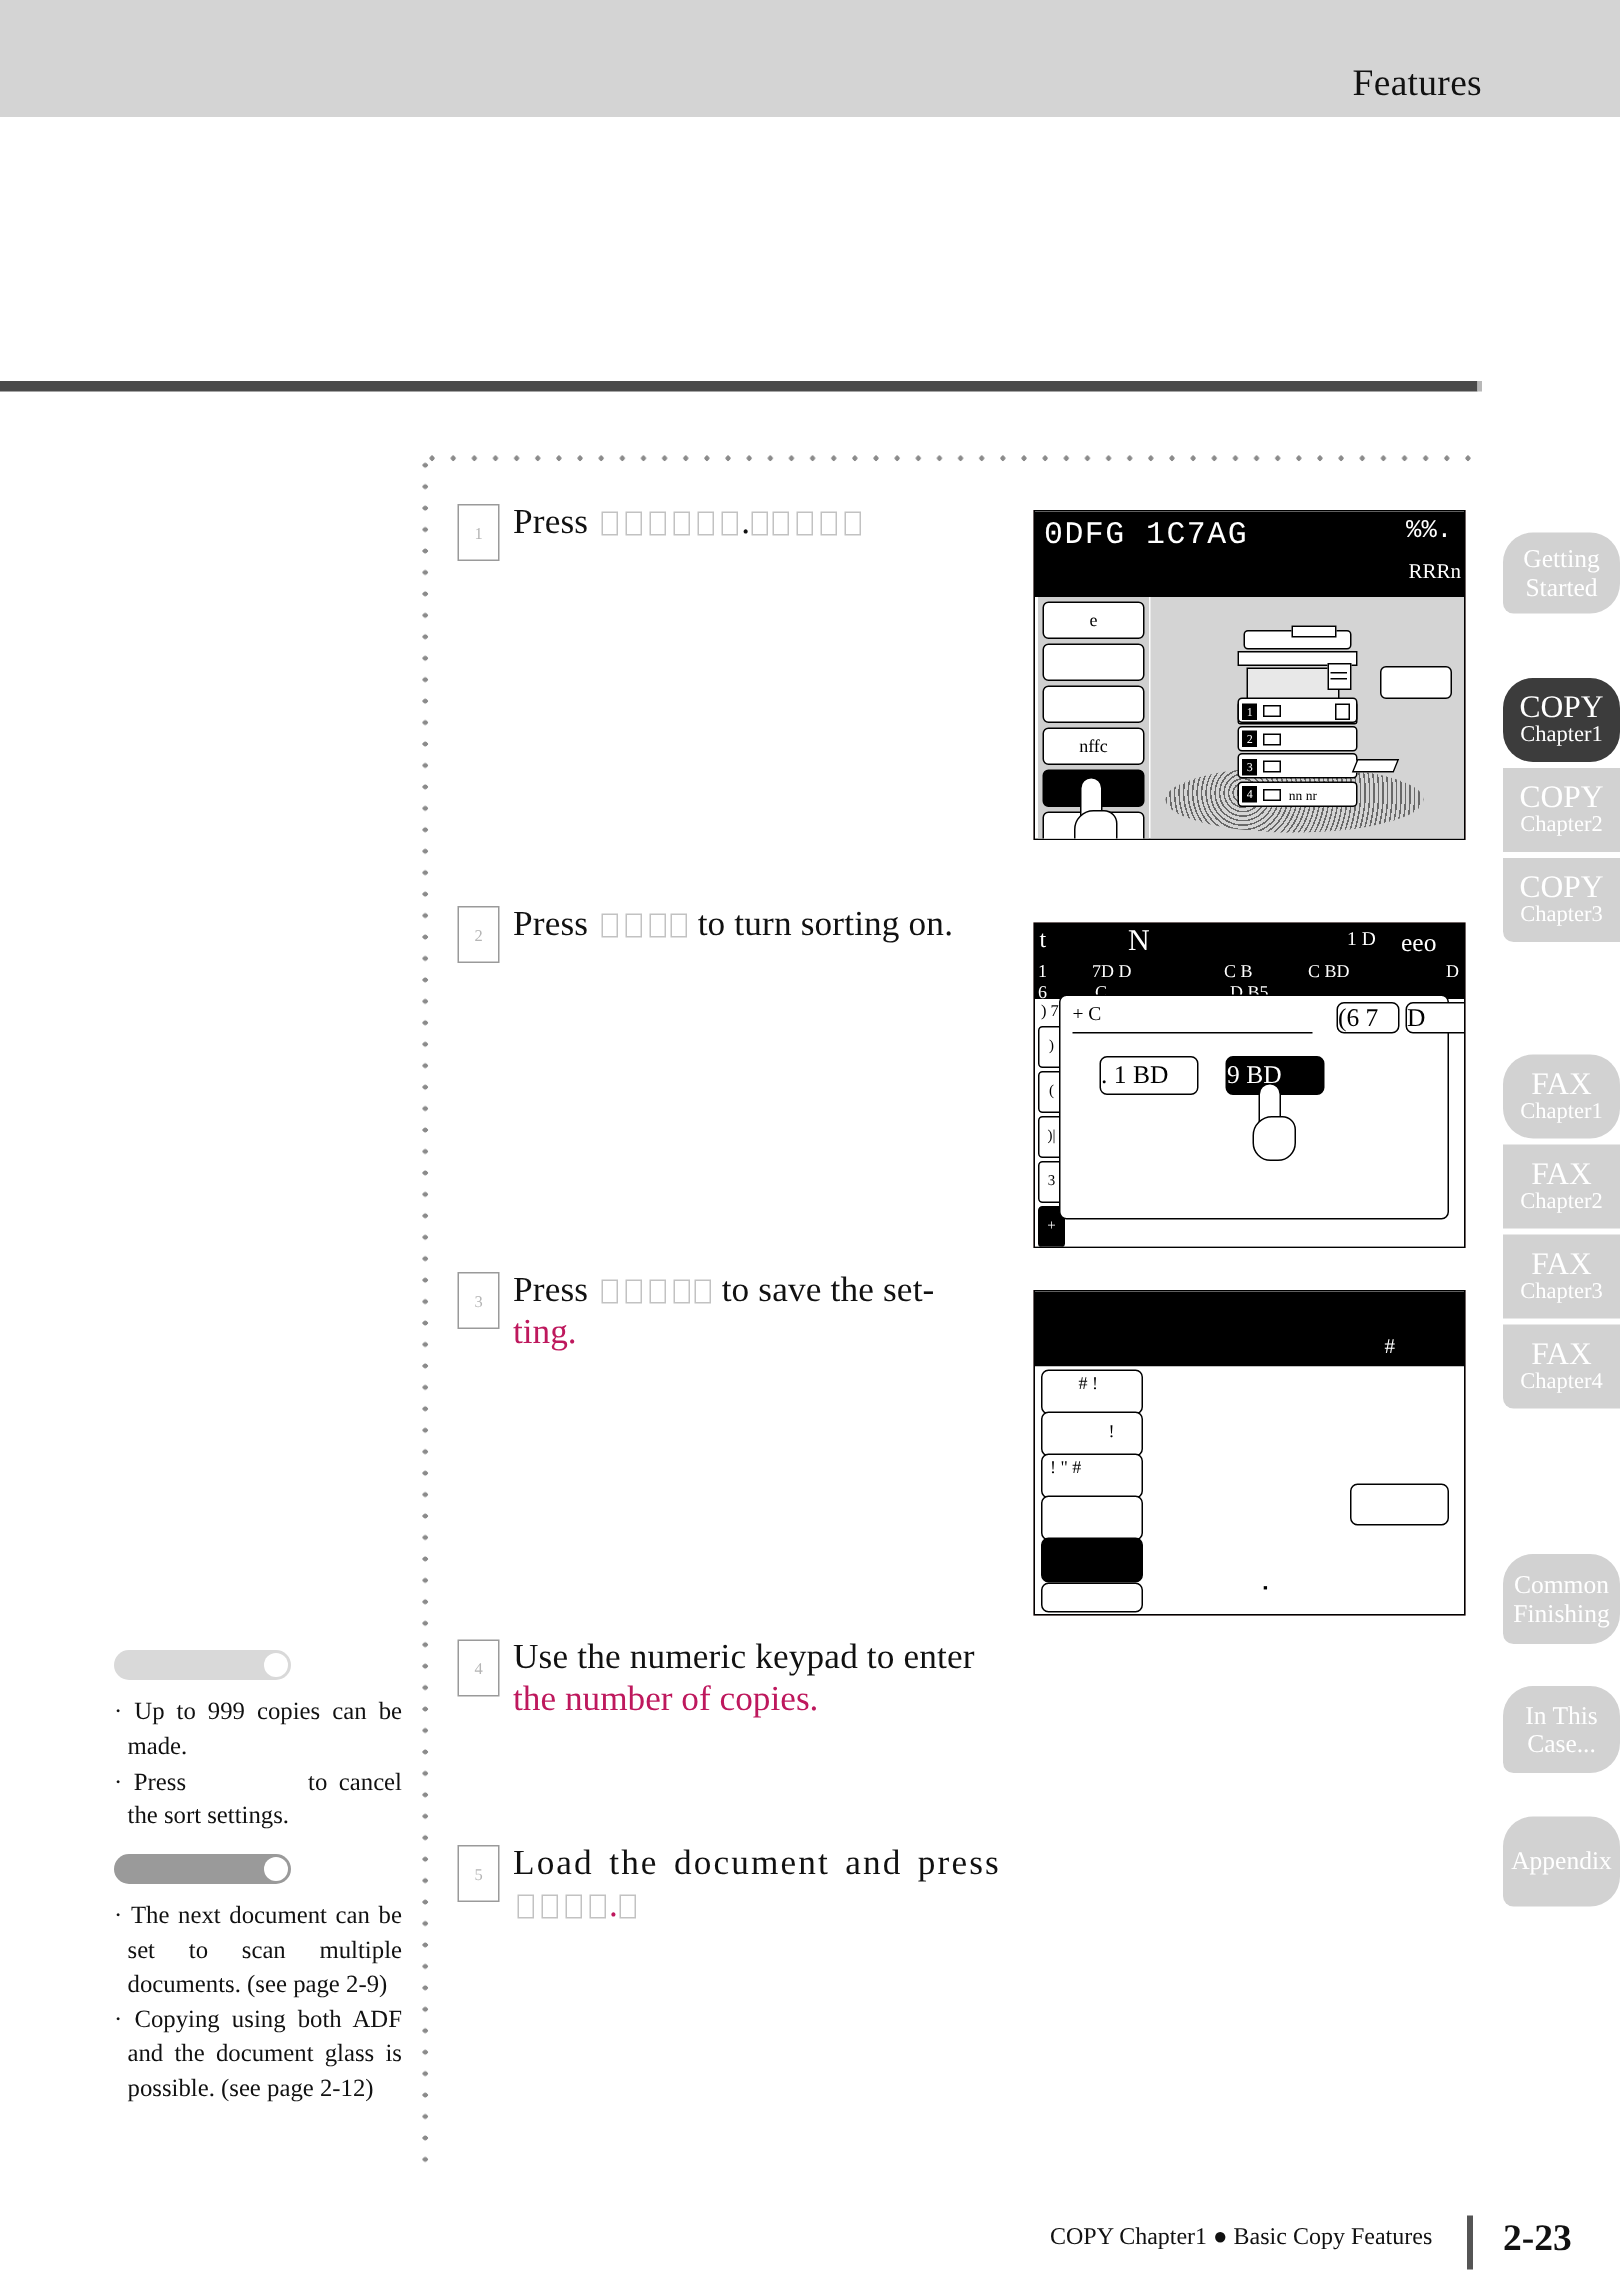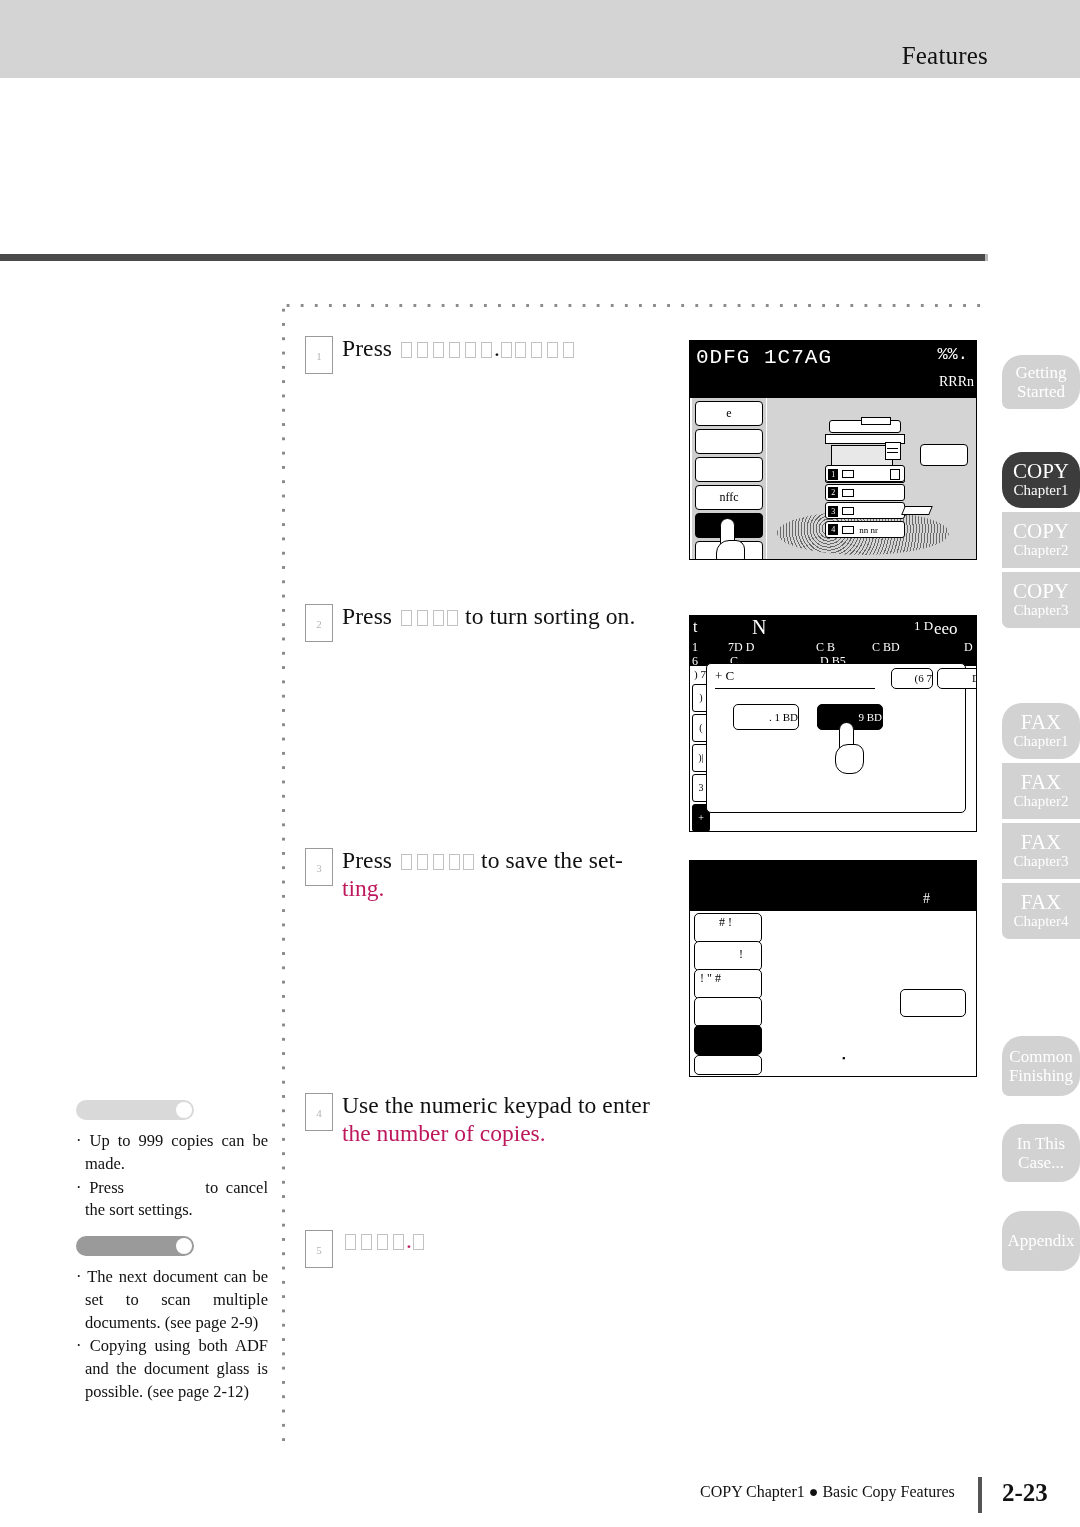--- a/index.html
+++ b/index.html
@@ -444,7 +444,7 @@
       <div class="lcd-top"></div>
       <div class="g" style="left:3px;top:2px;font-size:16px;">t</div>
       <div class="g" style="left:62px;top:0px;font-size:20px;">N</div>
-      <div class="g" style="left:224px;top:2px;font-size:13px;">1  D</div>
+      <div class="g" style="left:208px;top:2px;font-size:13px;">1  D</div>
       <div class="g" style="left:244px;top:3px;font-size:17px;">eeo</div>
 
       <div class="g" style="left:2px;top:24px;font-size:12px;">1</div>

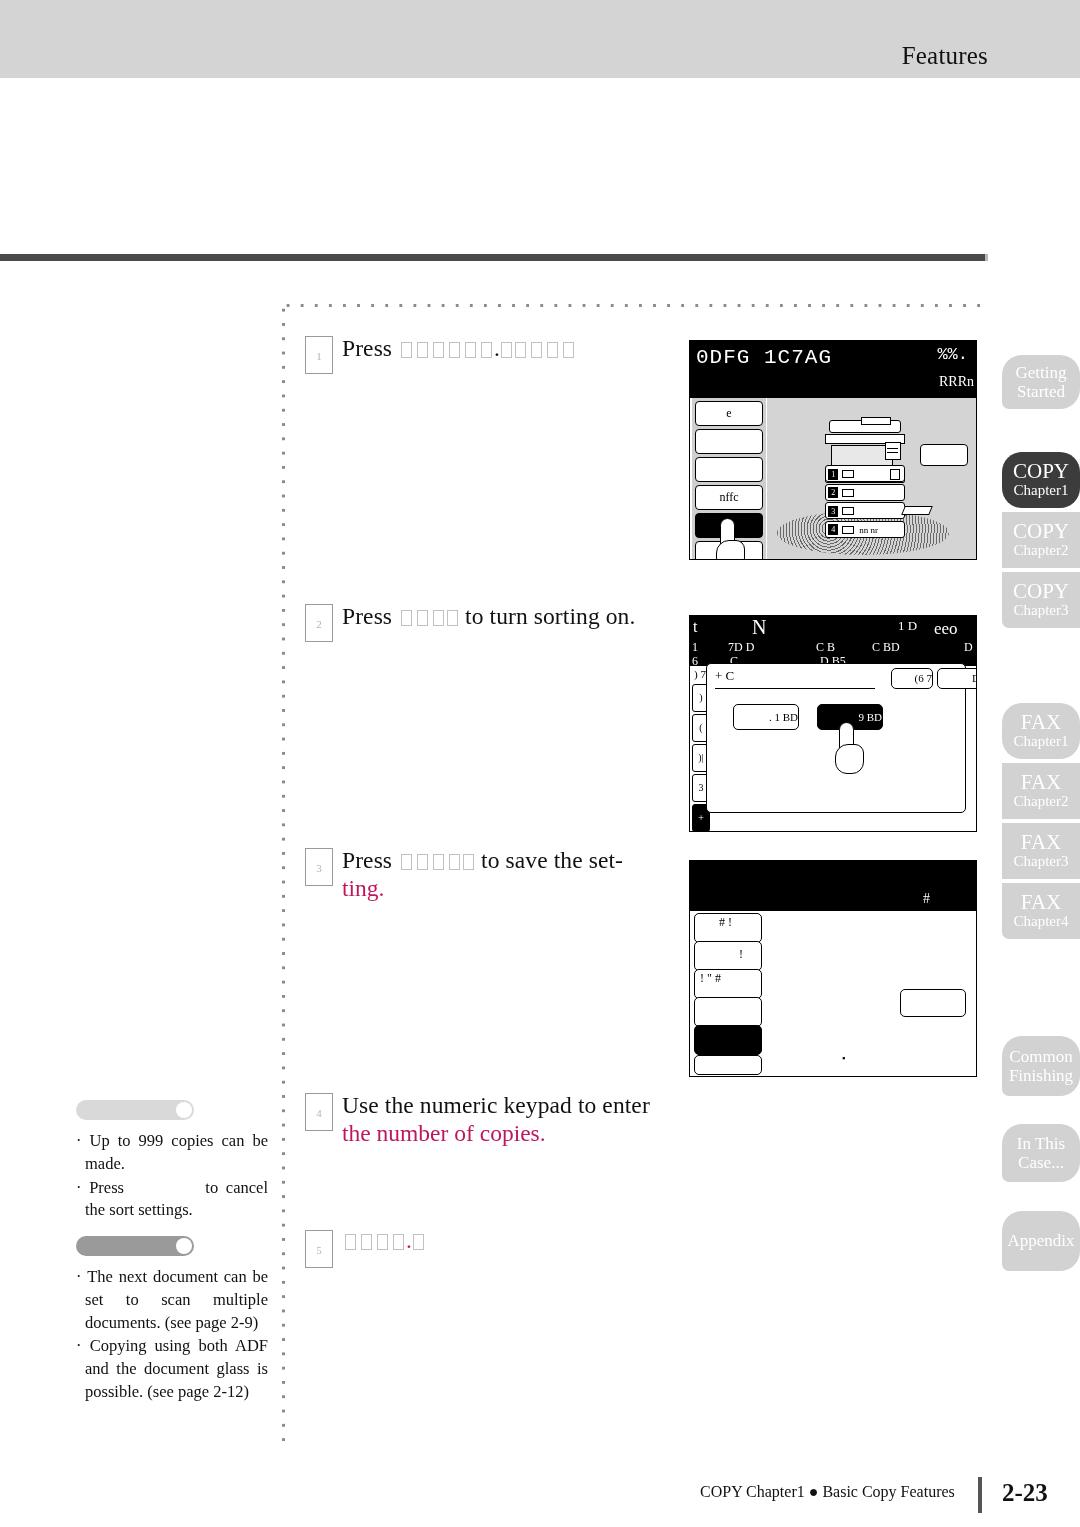--- a/index.html
+++ b/index.html
@@ -191,7 +191,7 @@
   }
   #shot2 .sbtn {
     position:absolute; background:#fff; border:1.6px solid #000; border-radius:5px;
-    font-size:11px; text-align:right;
+    font-size:17px; text-align:left;
   }
   #shot2 .sbtn.dark { background:#000; color:#fff; border-color:#000; }
 

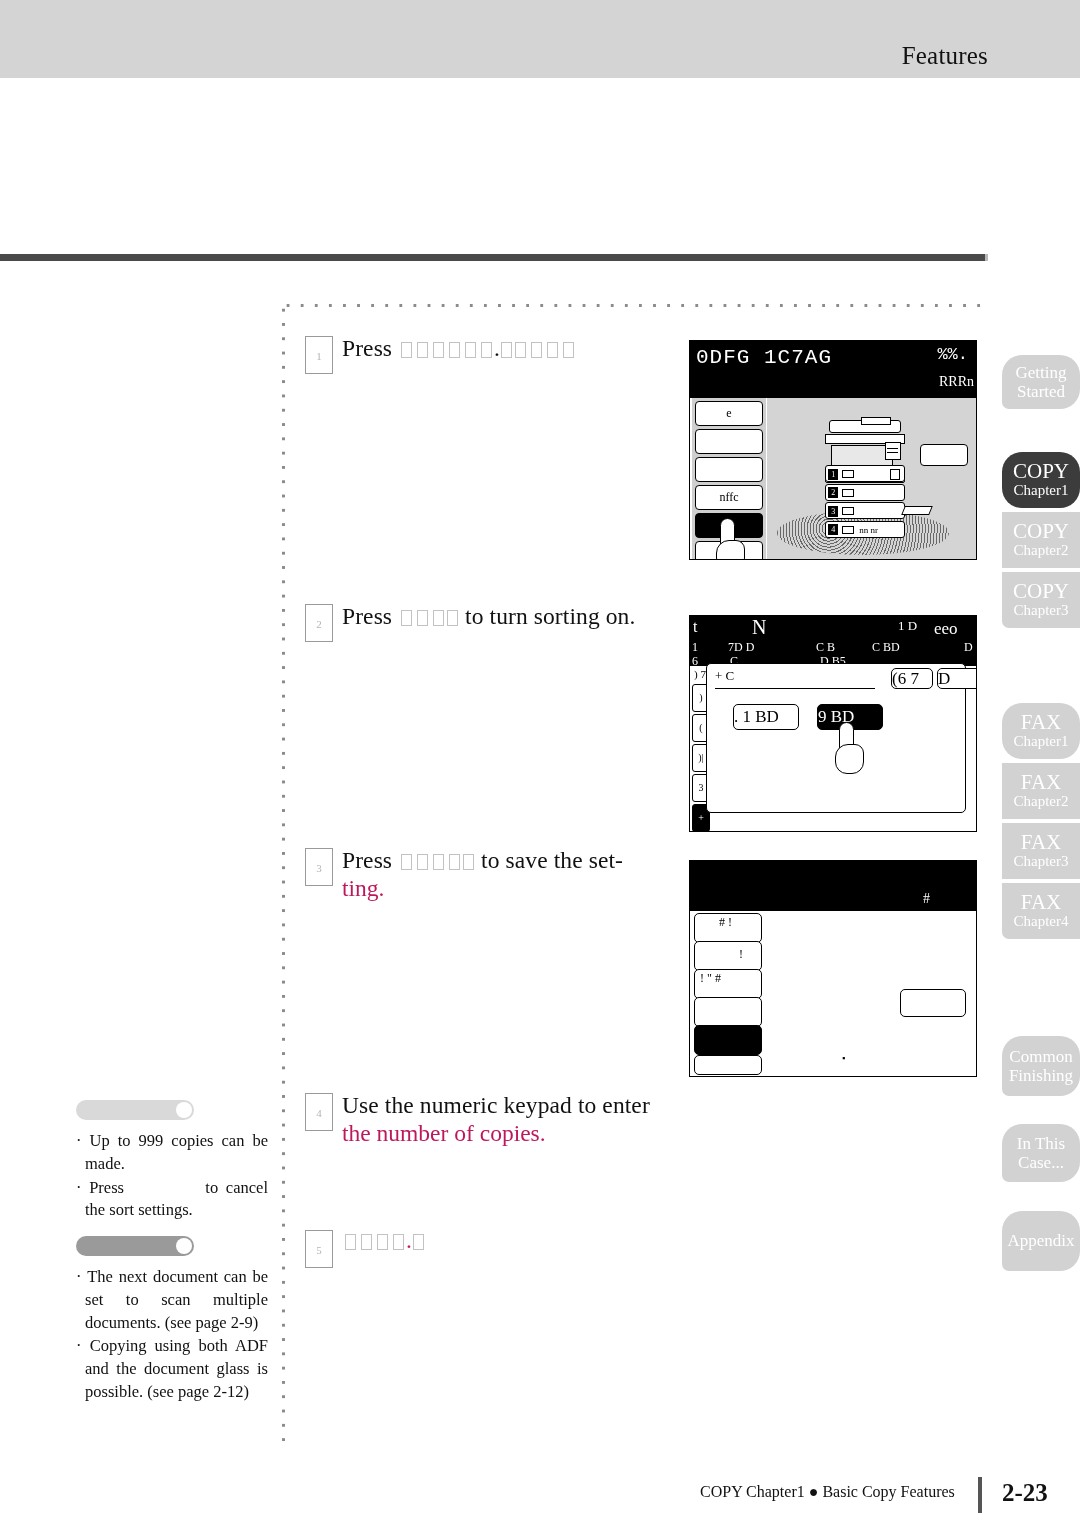--- a/index.html
+++ b/index.html
@@ -283,6 +283,7 @@
     <div class="step step-5">
       <div class="step-box">5</div>
       <div>
+        <div class="step-text wide-track">Load the document and press</div>
         <div class="step-sub">
           <span class="tofu"></span><span class="tofu"></span><span class="tofu"></span><span class="tofu"></span><span style="letter-spacing:0">.</span><span class="tofu tight"></span>
         </div>

